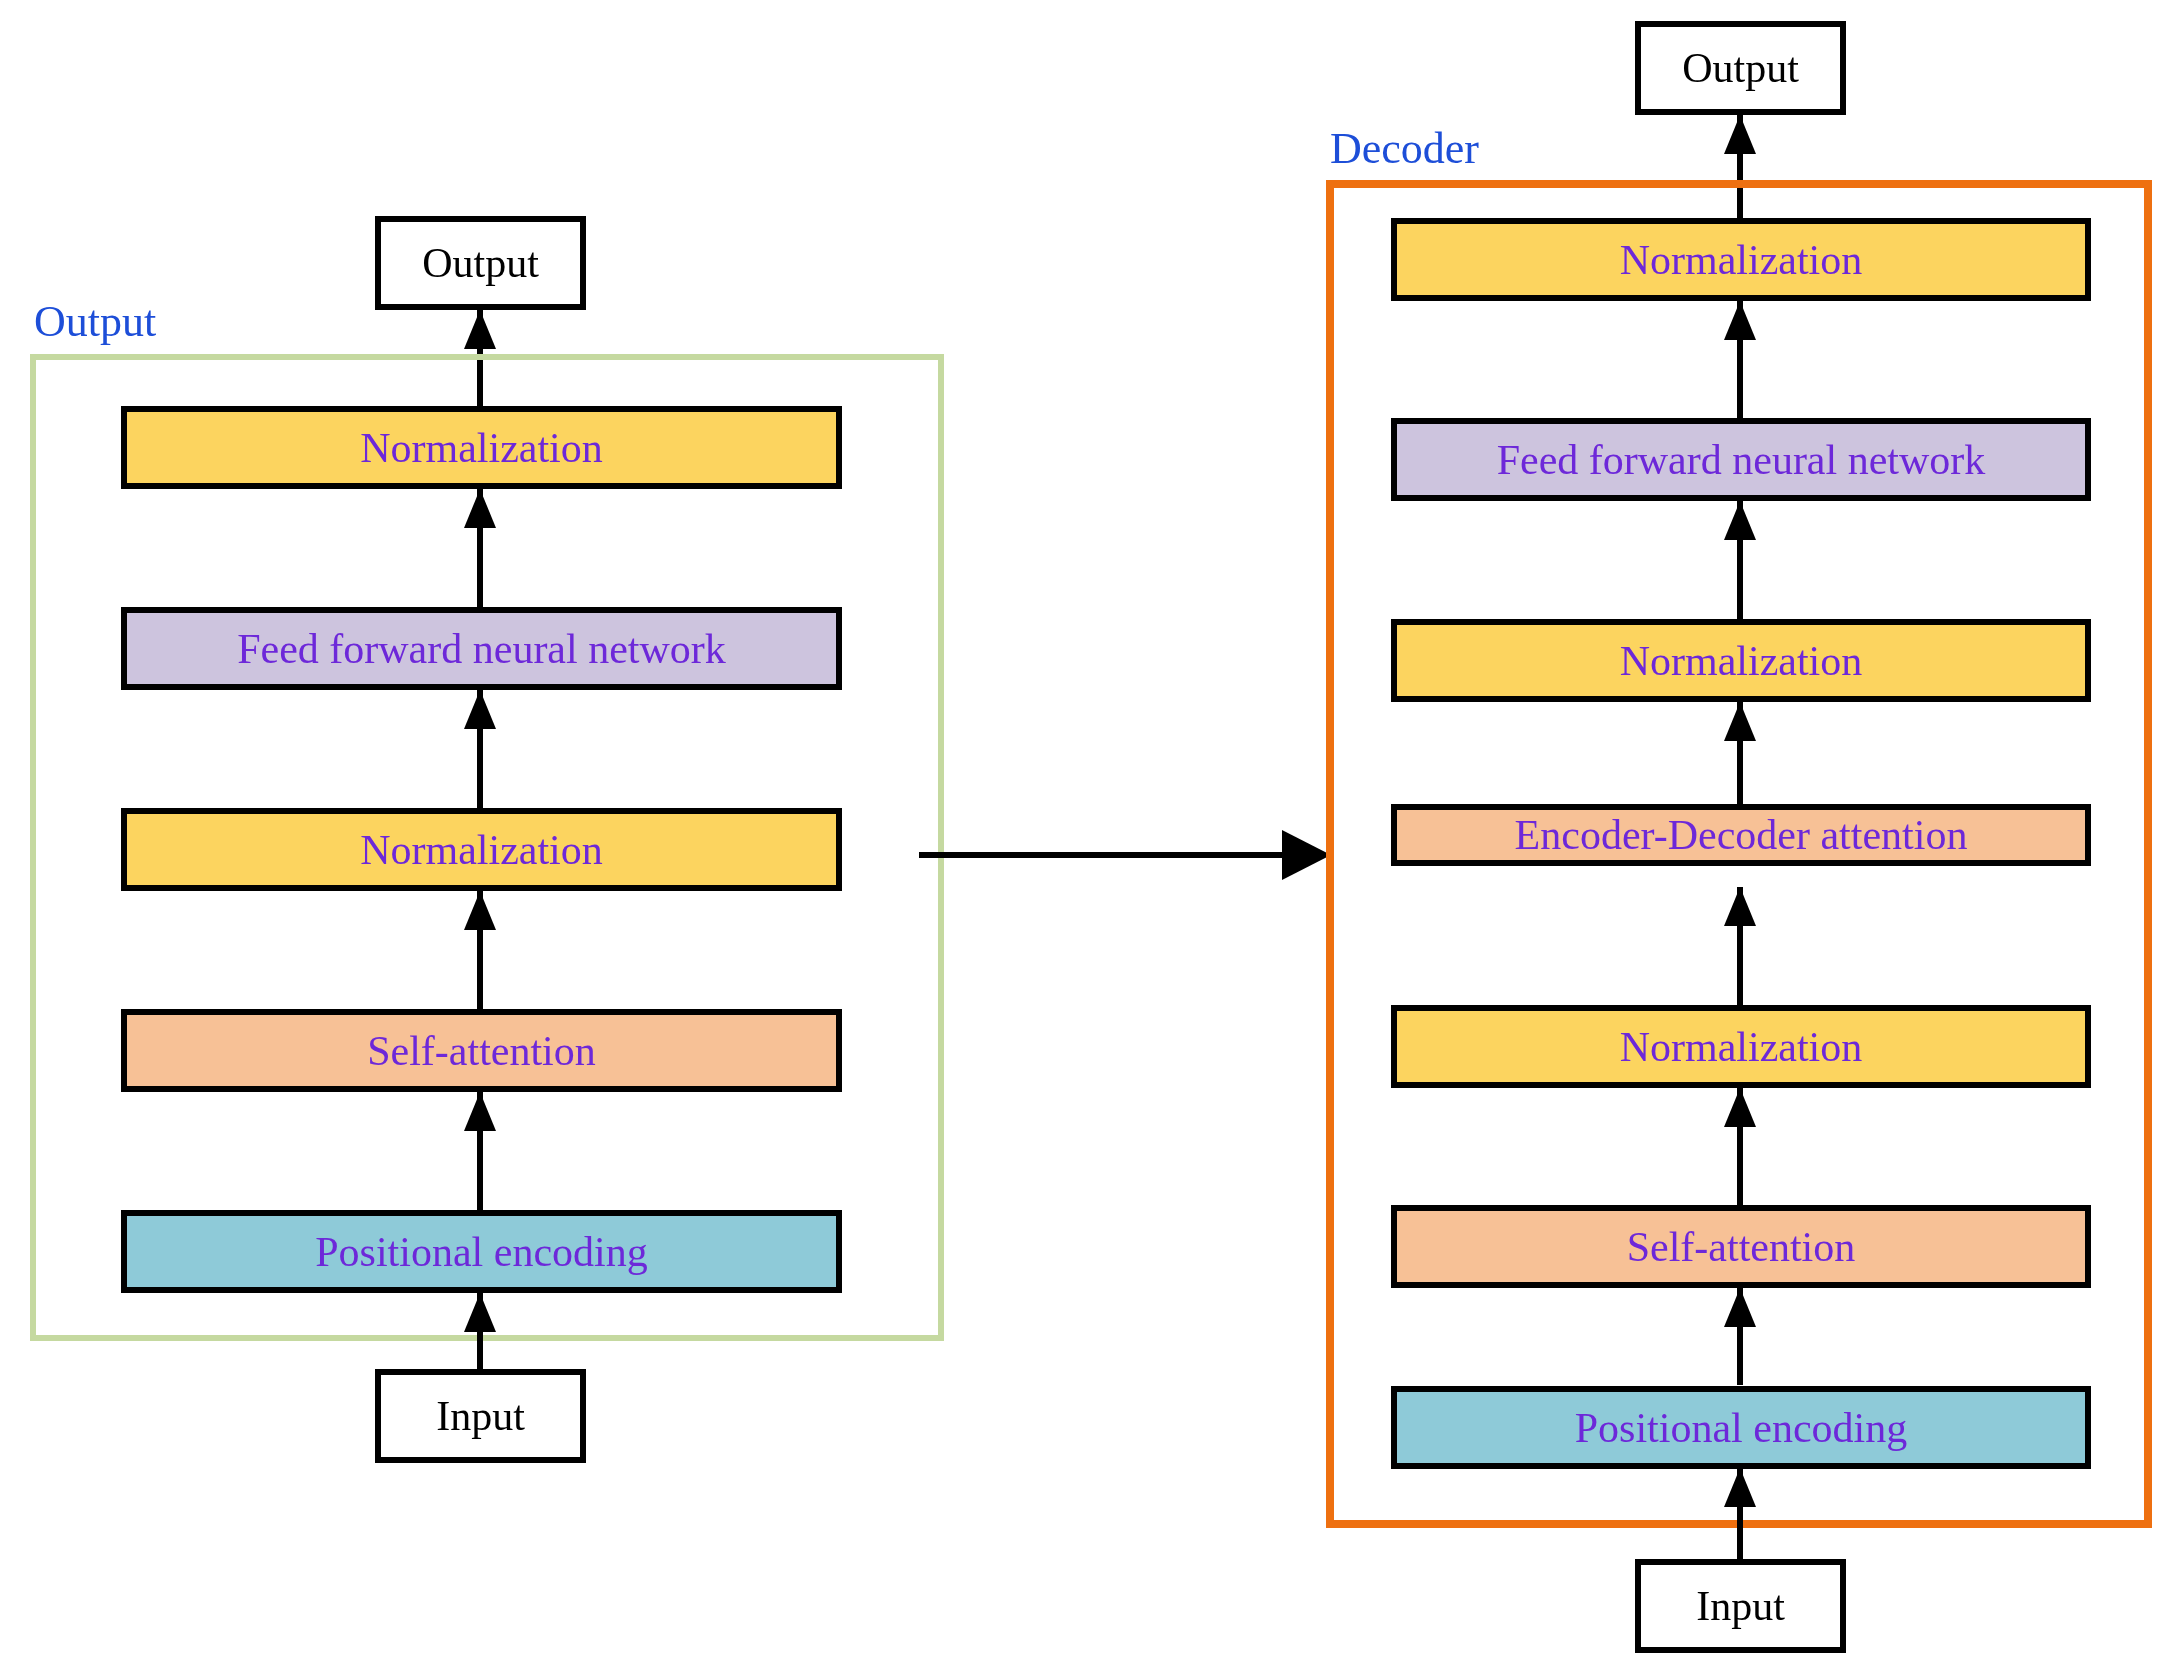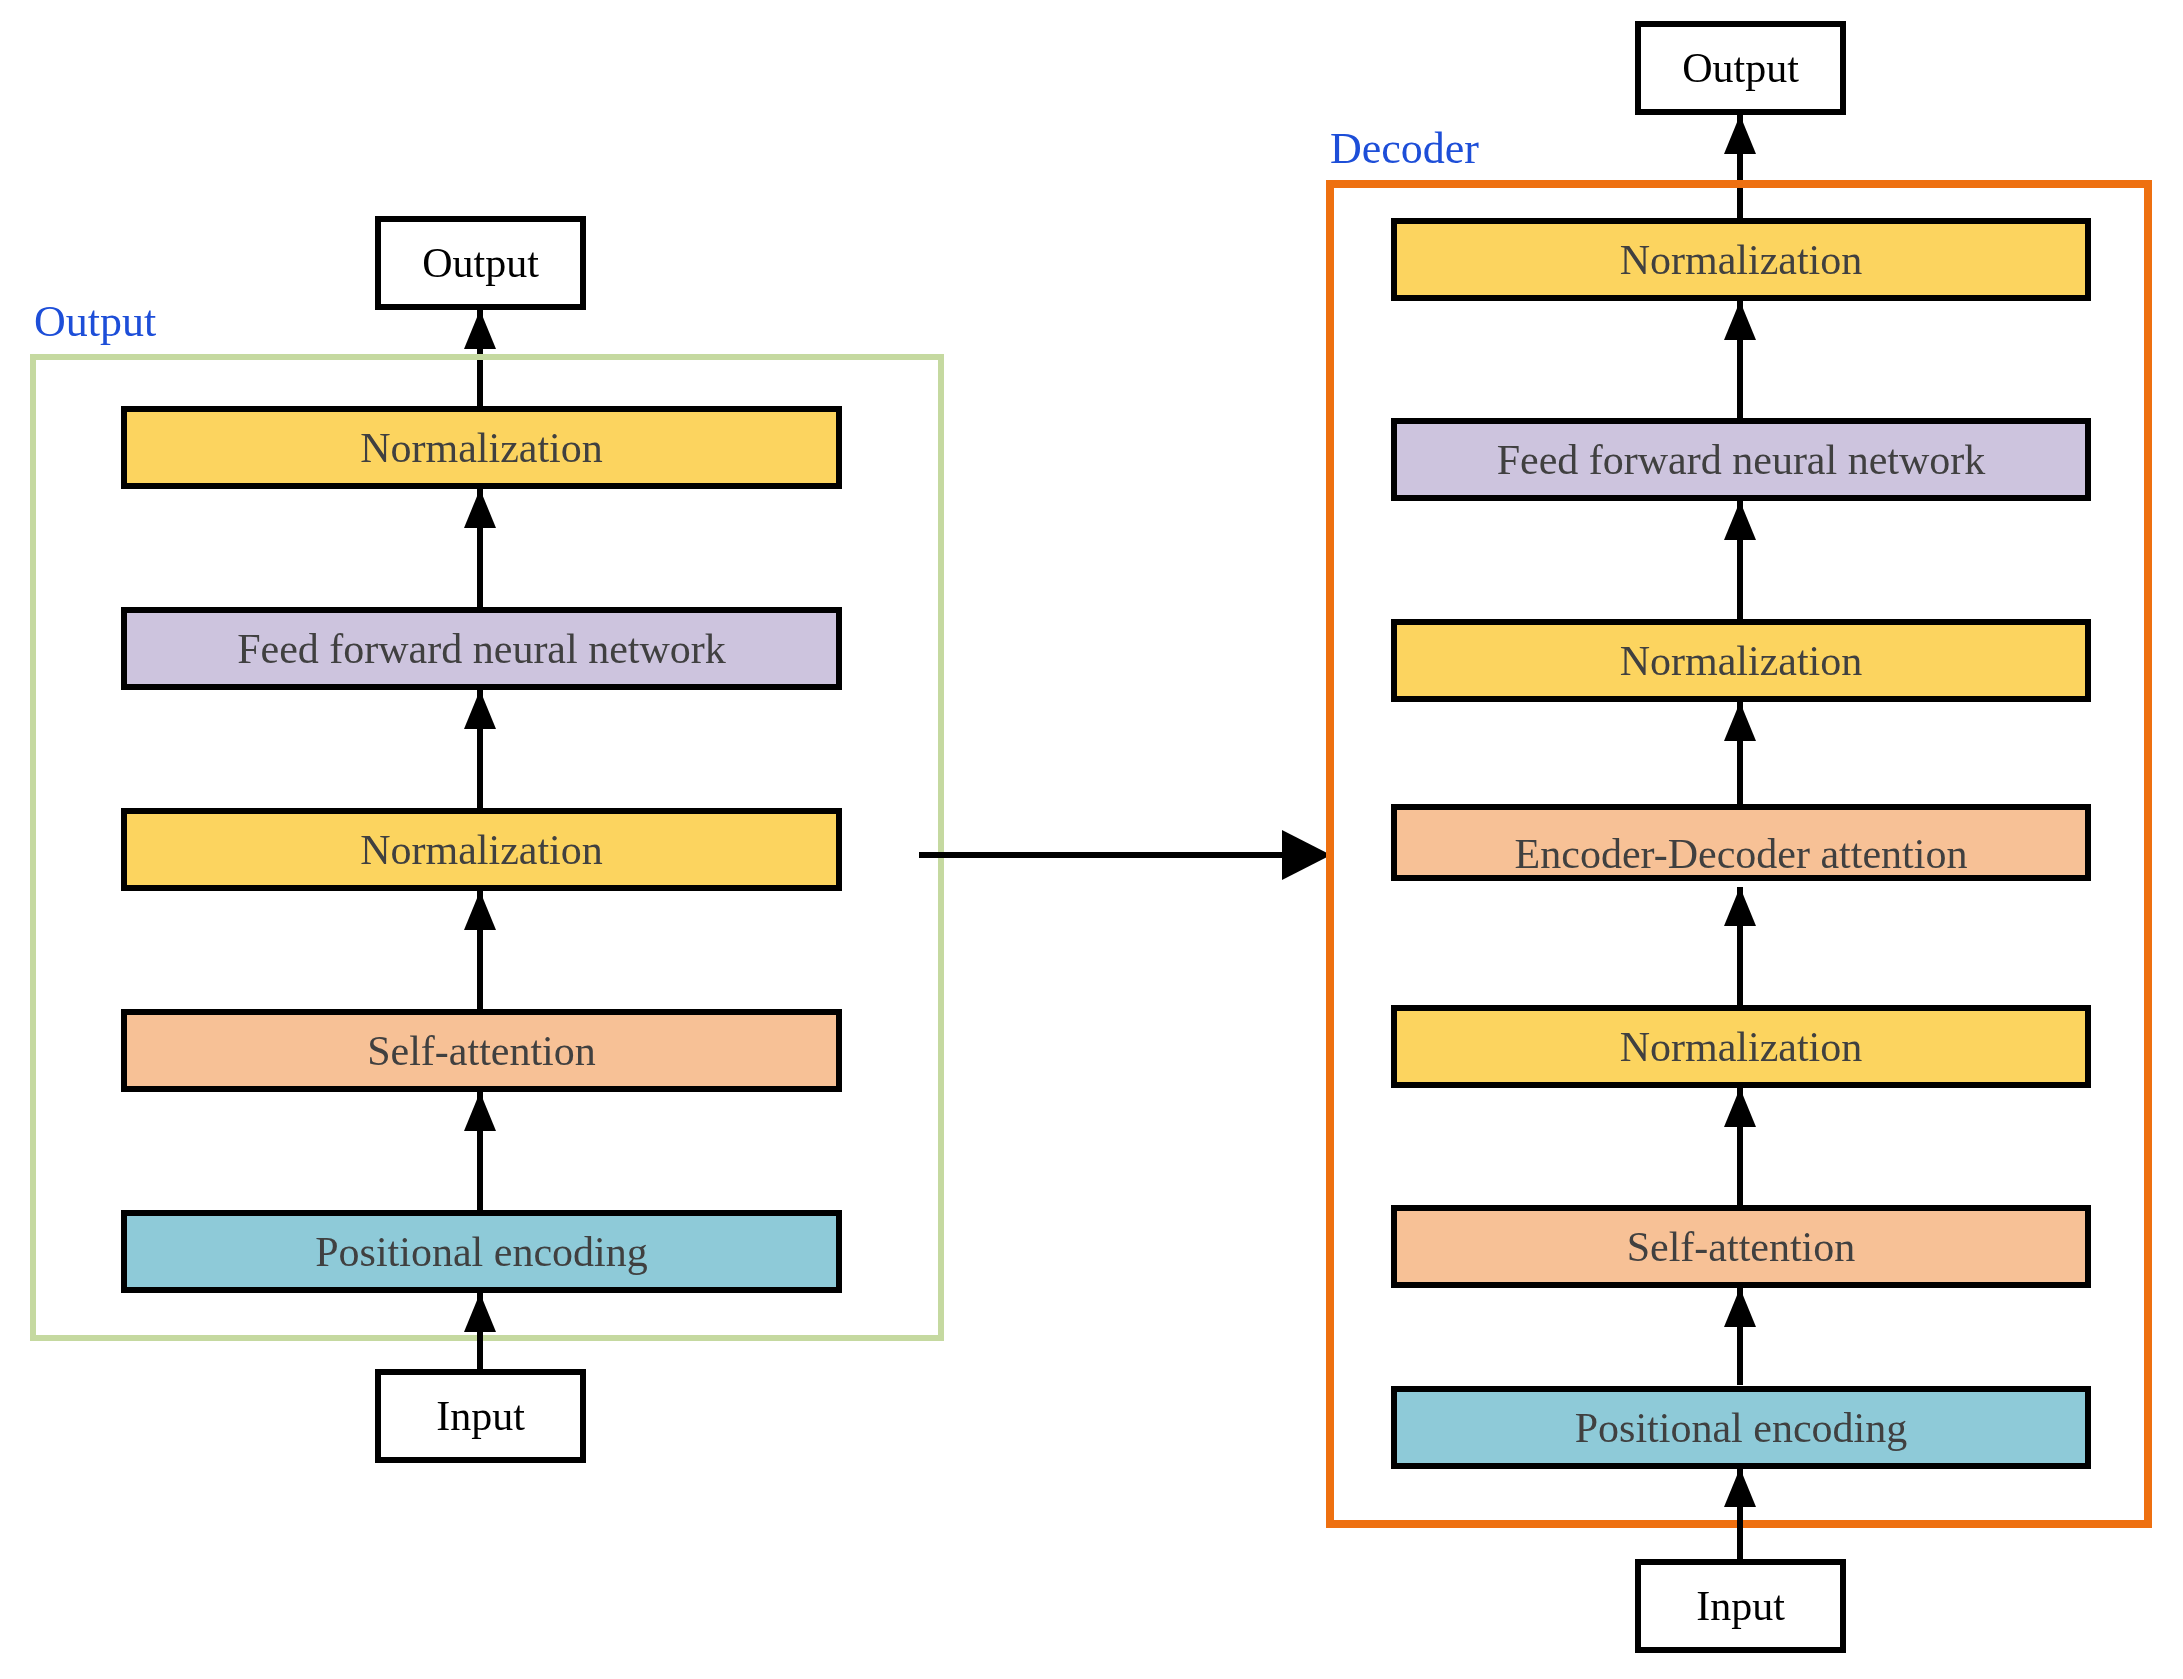--- a/index.html
+++ b/index.html
@@ -24,7 +24,7 @@
     border:6px solid #000000;
     display:flex;align-items:center;justify-content:center;
     font-size:42px;
-    color:#404040;
+    color:#6d28d9;
     line-height:1;
     white-space:nowrap;
   }

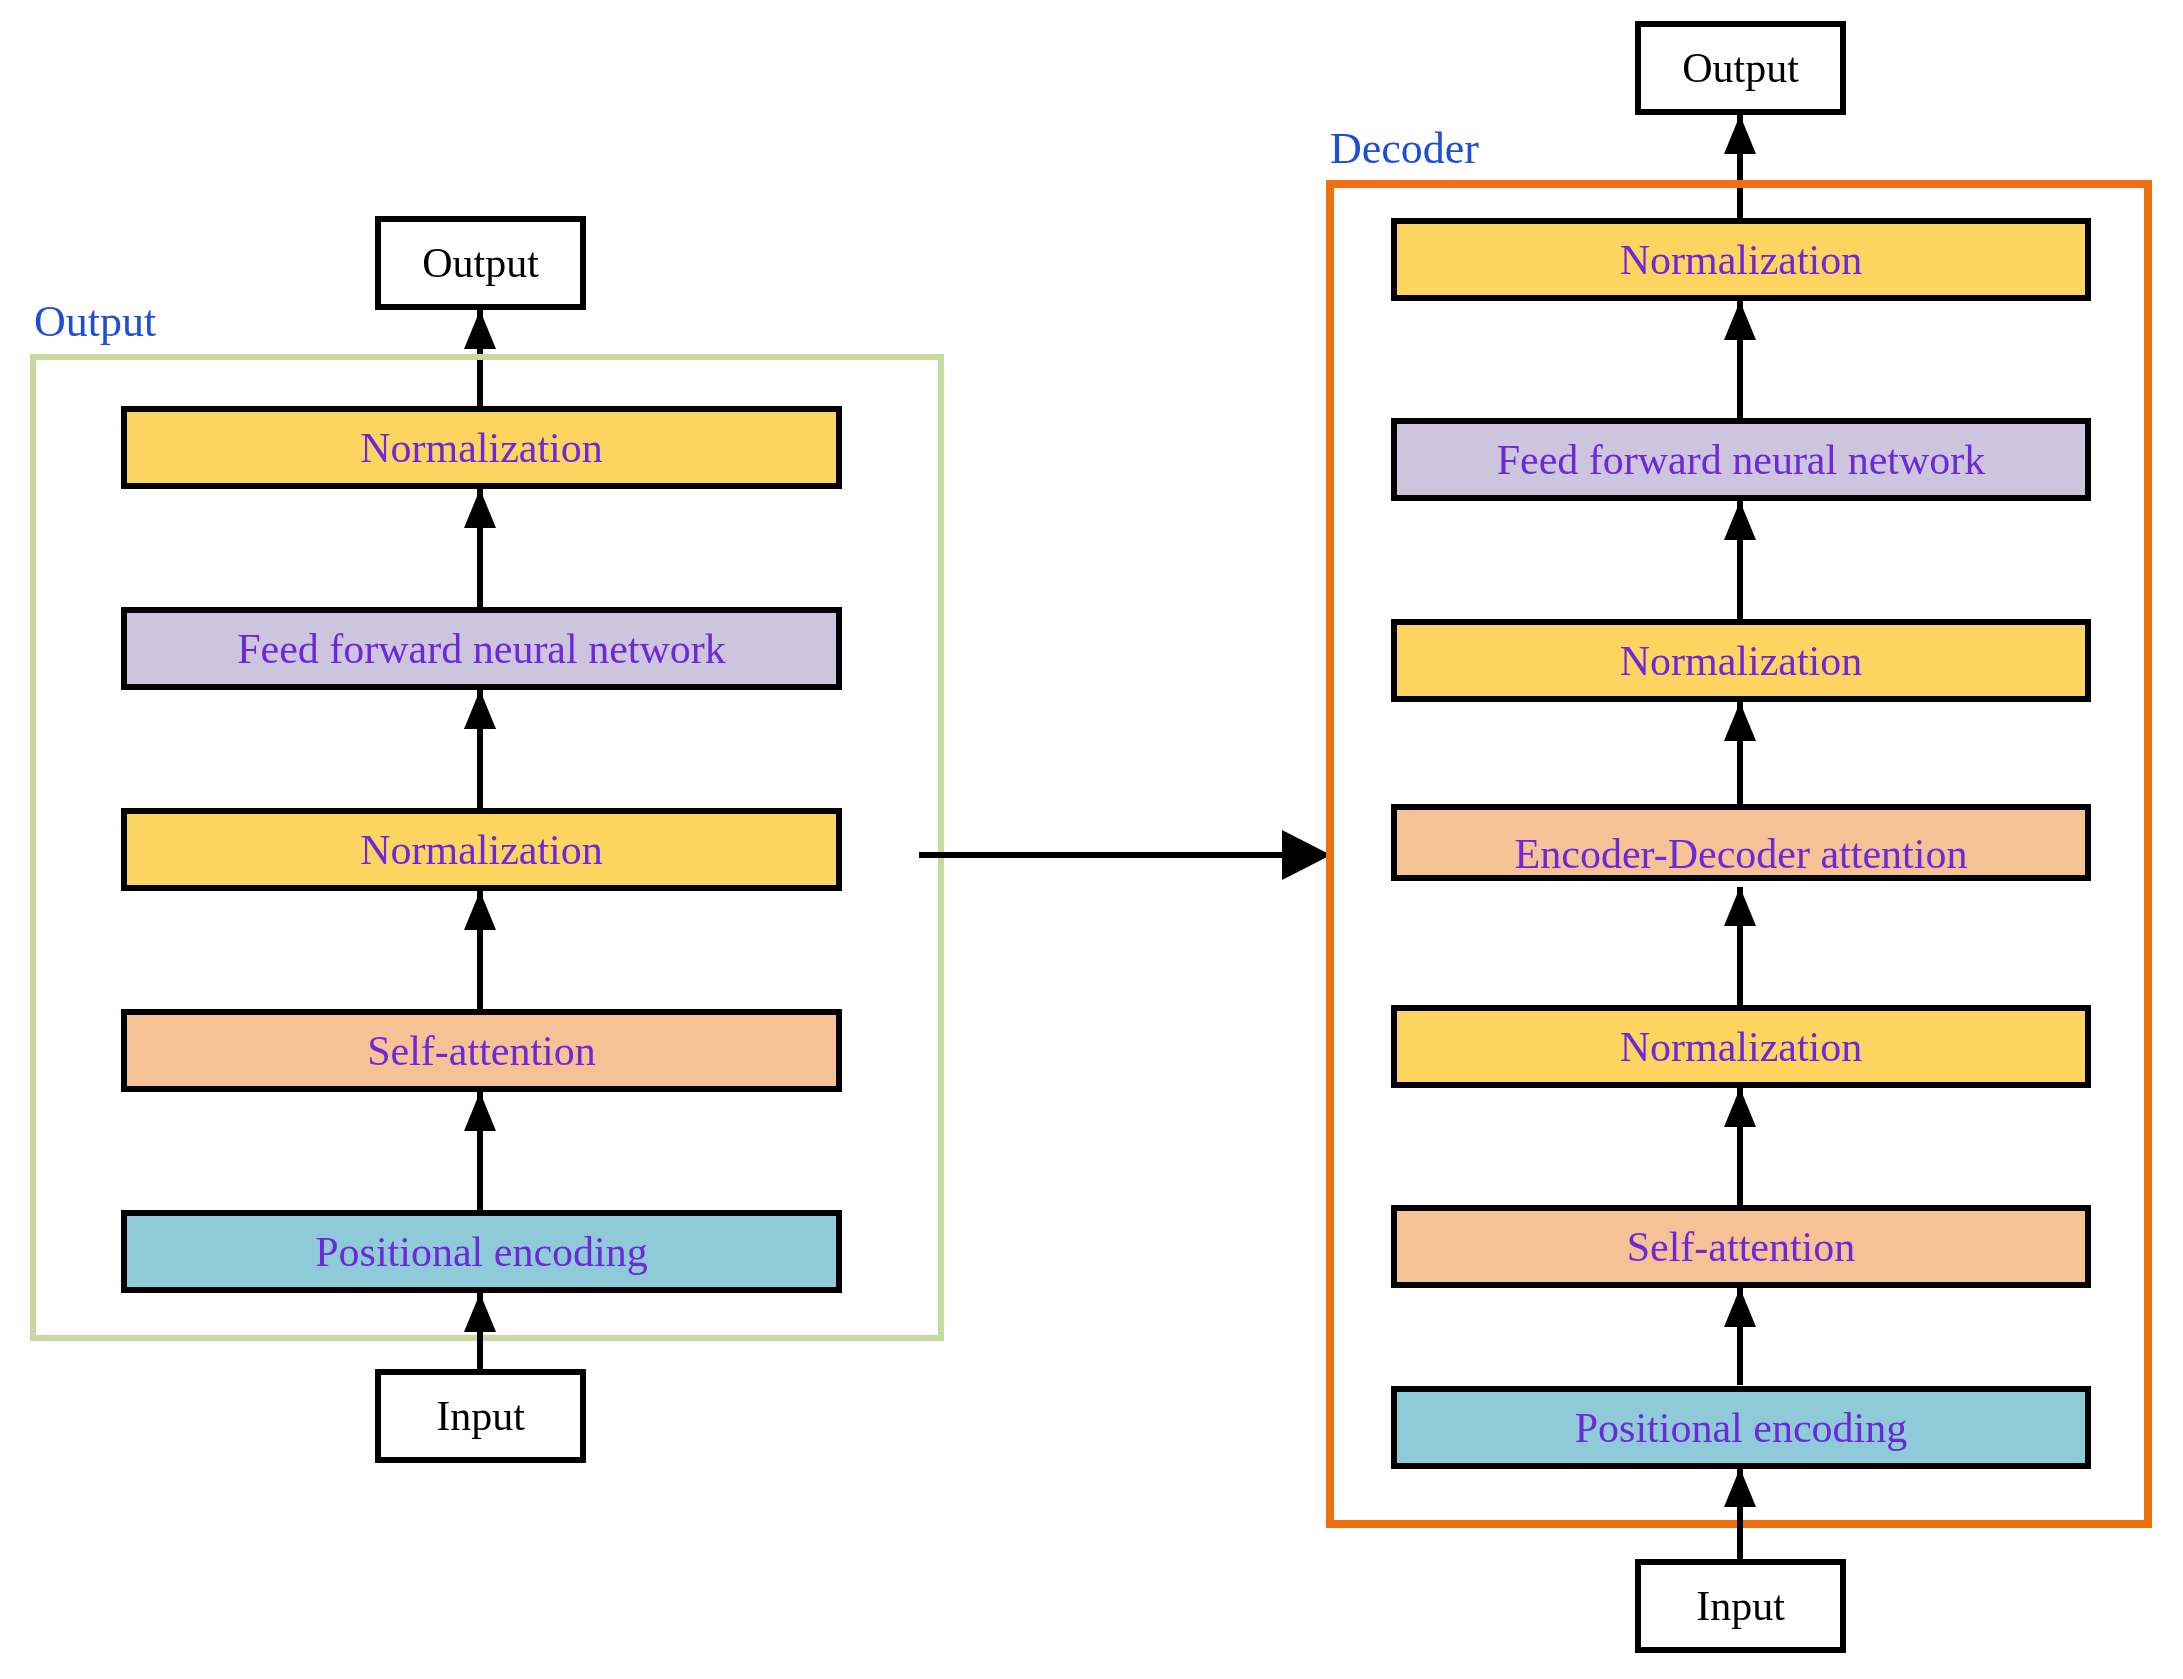--- a/index.html
+++ b/index.html
@@ -178,7 +178,7 @@
     <div class="head" style="top:0;"></div>
   </div>
 
-  <div class="layer" style="left:1391px;top:804px;width:700px;height:77px;background:#f7c196;align-items:flex-end;">
+  <div class="layer" style="left:1391px;top:804px;width:700px;height:62px;background:#f7c196;">
     <span>Encoder-Decoder attention</span>
   </div>
 

